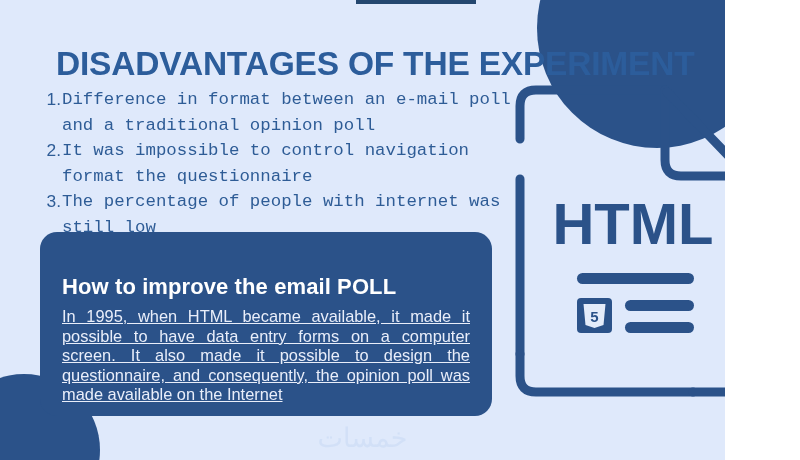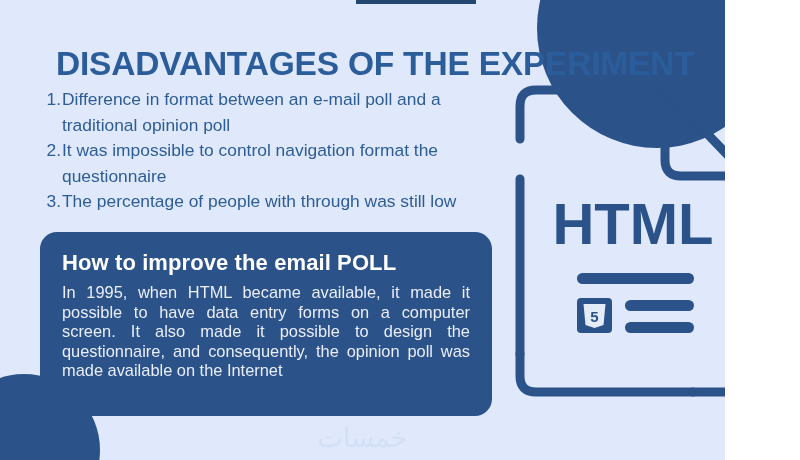--- a/index.html
+++ b/index.html
@@ -67,7 +67,7 @@
     text-align:right;
     padding-right:1px;
   }
-  .list-text { flex:1 1 auto; }
+  .list-text { flex:1 1 auto;font-family:Liberation Mono, monospace; }
 
   
   .card {

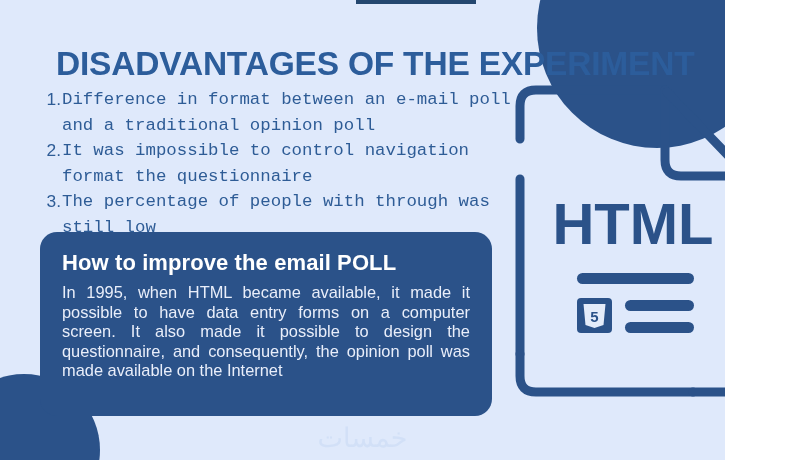--- a/index.html
+++ b/index.html
@@ -136,7 +136,7 @@
     </div>
     <div class="list-item">
       <span class="list-num">3.</span>
-      <span class="list-text">The percentage of people with through was still low</span>
+      <span class="list-text">The percentage of people with internet was still low</span>
     </div>
   </div>
 

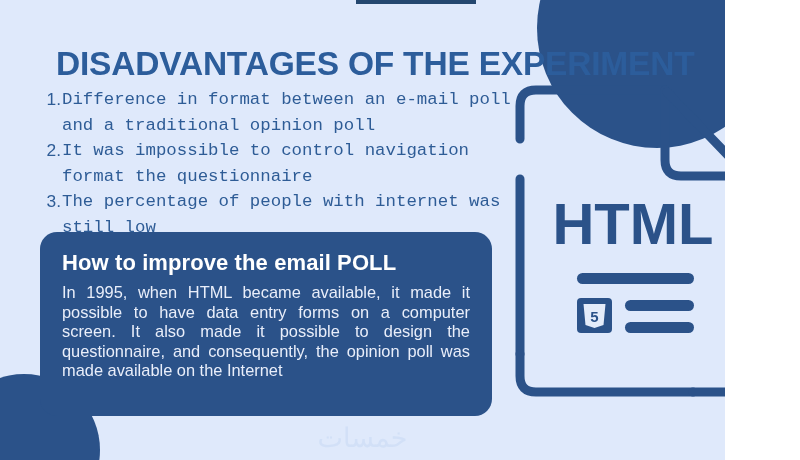--- a/index.html
+++ b/index.html
@@ -85,6 +85,7 @@
     letter-spacing:0.1px;
     line-height:30px;
     margin-bottom:5px;
+    margin-top:24px;
   }
   .card-body {
     color:#e9eefa;

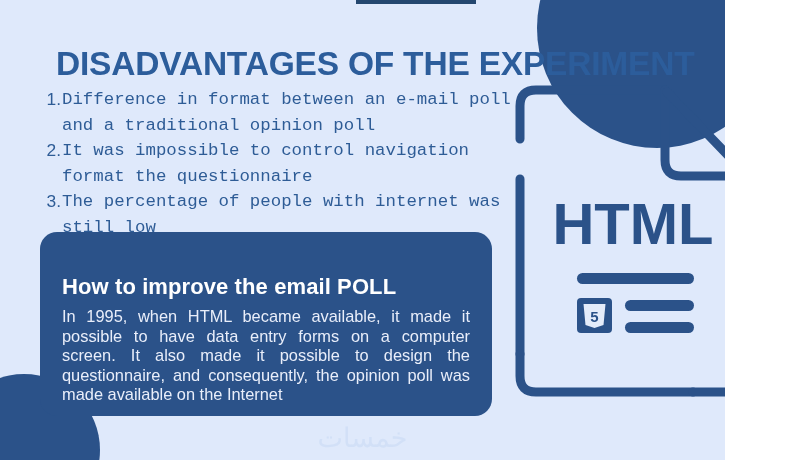--- a/index.html
+++ b/index.html
@@ -93,6 +93,7 @@
     line-height:19.6px;
     text-align:justify;
     text-justify:inter-word;
+    text-decoration:underline;
   }
 
   

